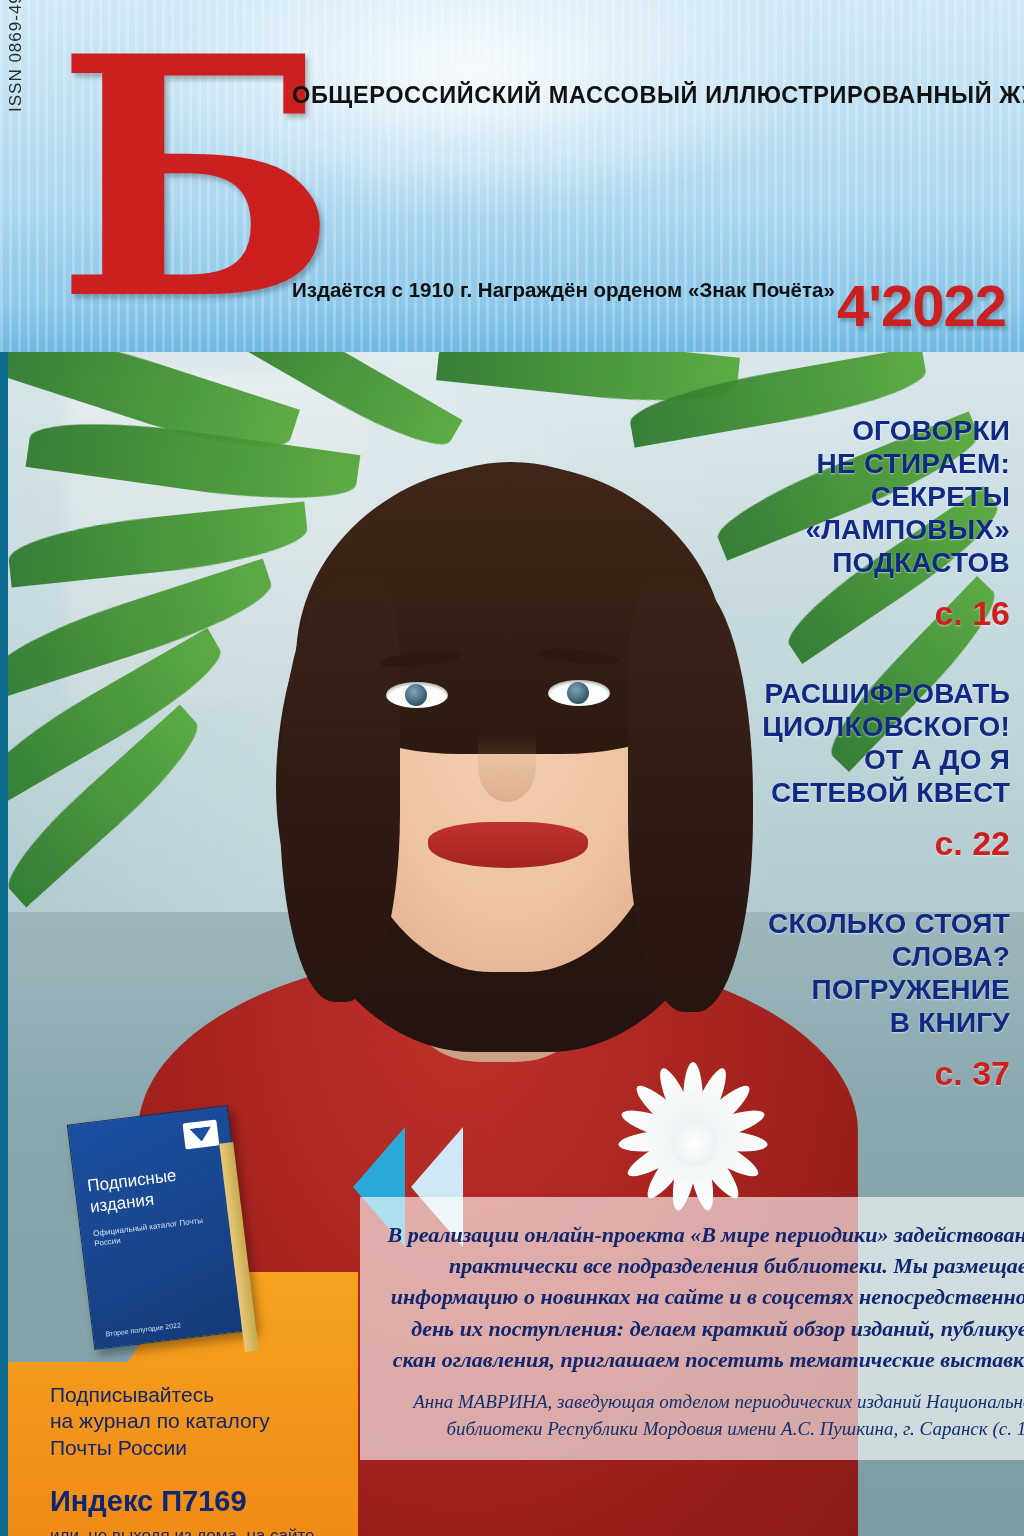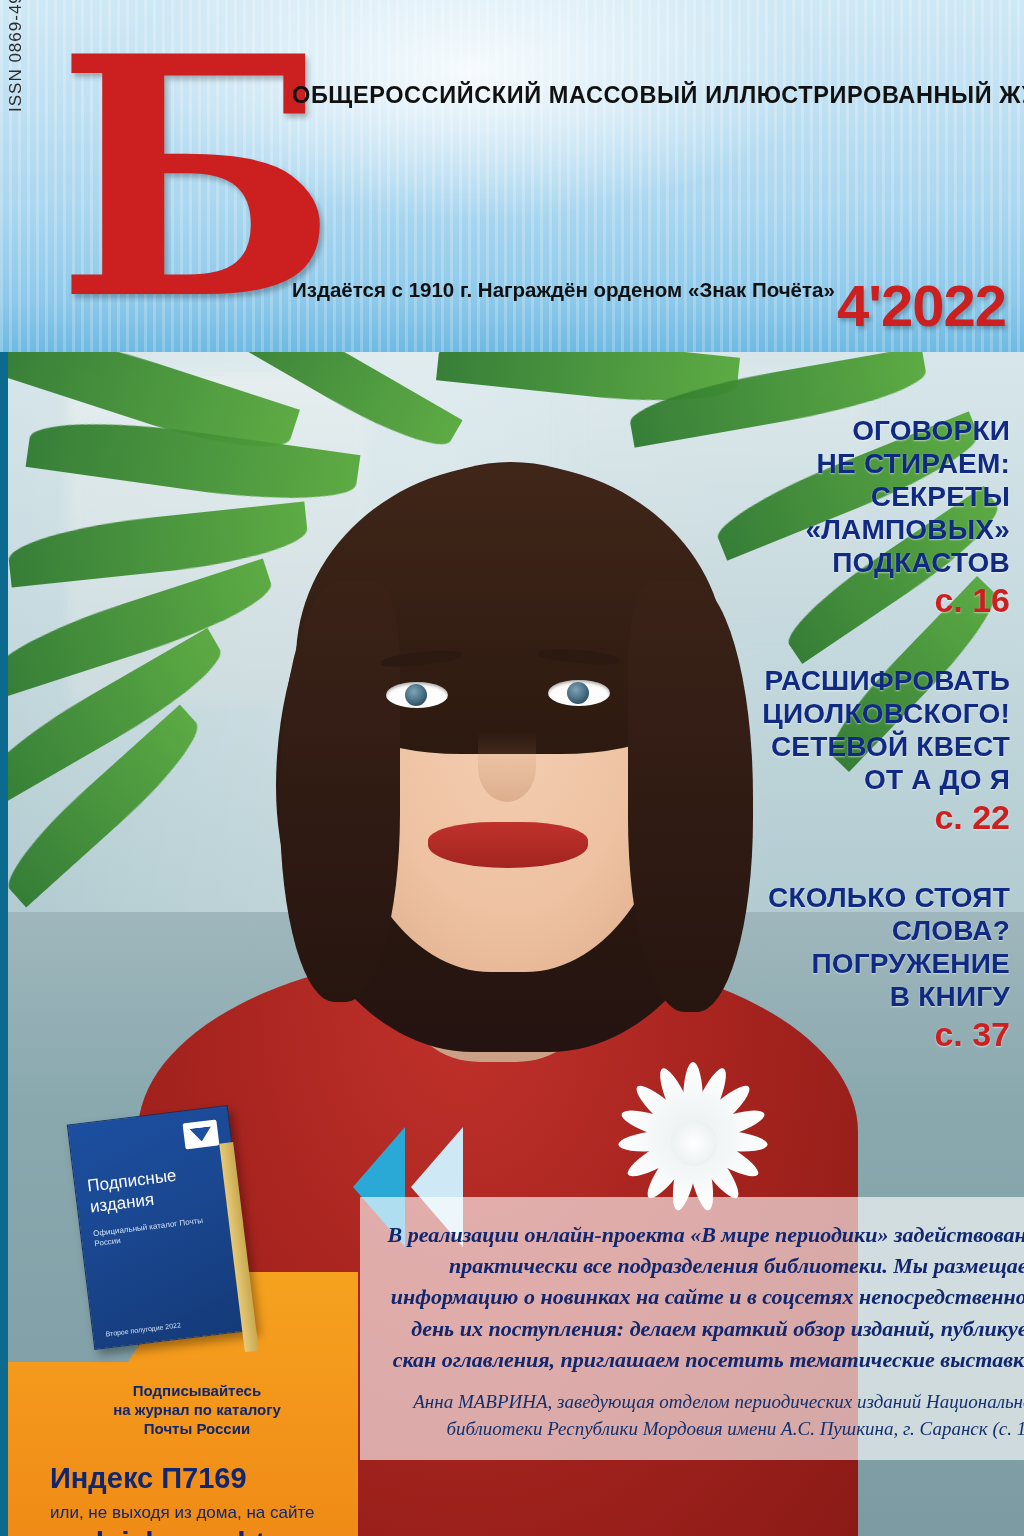--- a/index.html
+++ b/index.html
@@ -298,7 +298,7 @@
     font-size: 34px;
     font-weight: bold;
     color: #cc1f1f;
-    margin-top: 2px;
+    margin-top: 15px;
     text-shadow: 0 1px 2px rgba(255,255,255,0.55);
   }
 

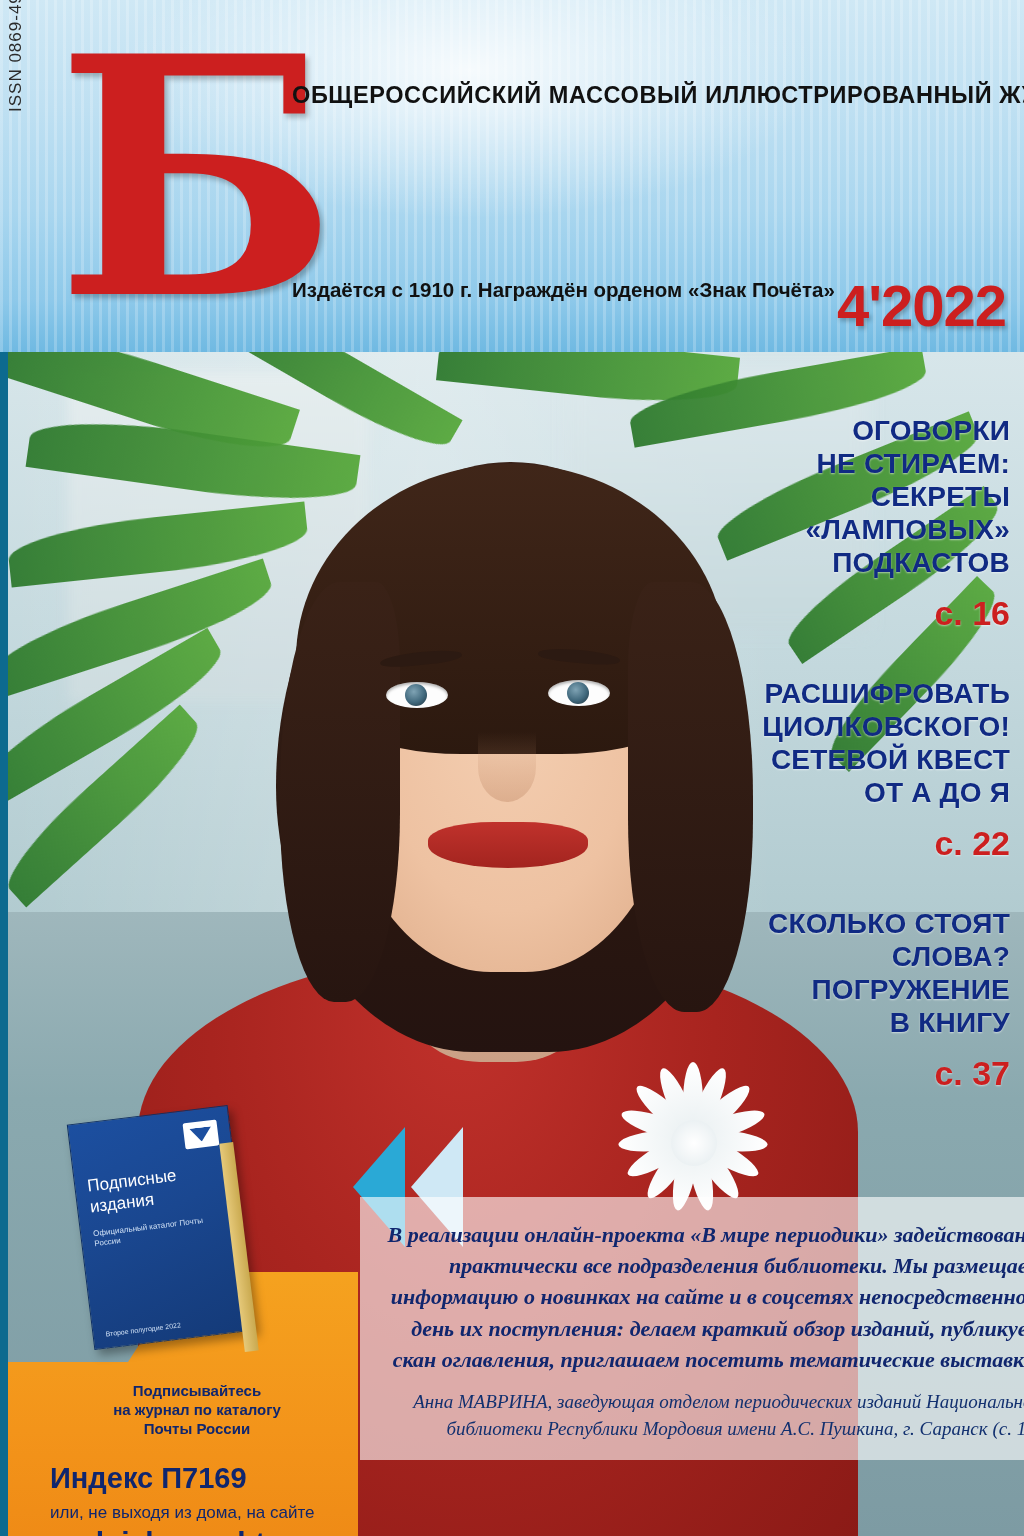--- a/index.html
+++ b/index.html
@@ -548,8 +548,8 @@
       <div class="cl-block">
         <div class="cl-line">РАСШИФРОВАТЬ</div>
         <div class="cl-line">ЦИОЛКОВСКОГО!</div>
+        <div class="cl-line">ОТ А ДО Я</div>
         <div class="cl-line">СЕТЕВОЙ КВЕСТ</div>
-        <div class="cl-line">ОТ А ДО Я</div>
         <div class="cl-page">с. 22</div>
       </div>
 

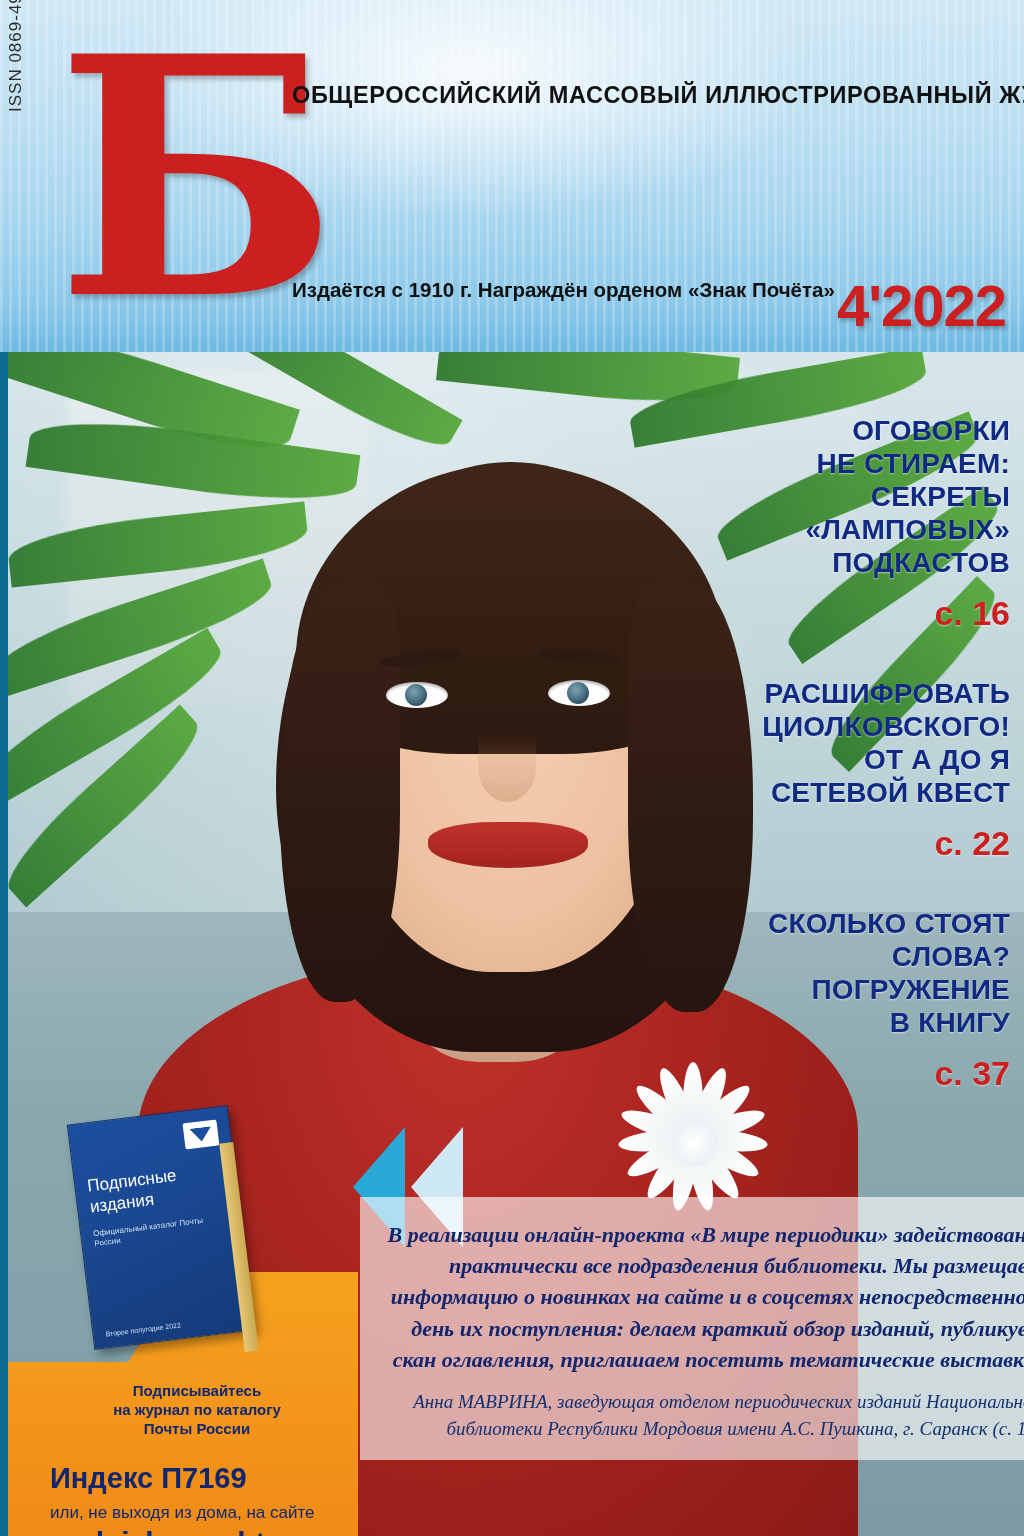--- a/index.html
+++ b/index.html
@@ -369,11 +369,10 @@
     color: #0d1b4b;
   }
   .subs-text .l1 {
-    font-size: 15px;
-    font-weight: bold;
+    font-size: 21px;
+    font-weight: normal;
     line-height: 1.25;
     color: #10266e;
-    text-align: center;
   }
   .subs-text .index {
     font-size: 29px;

